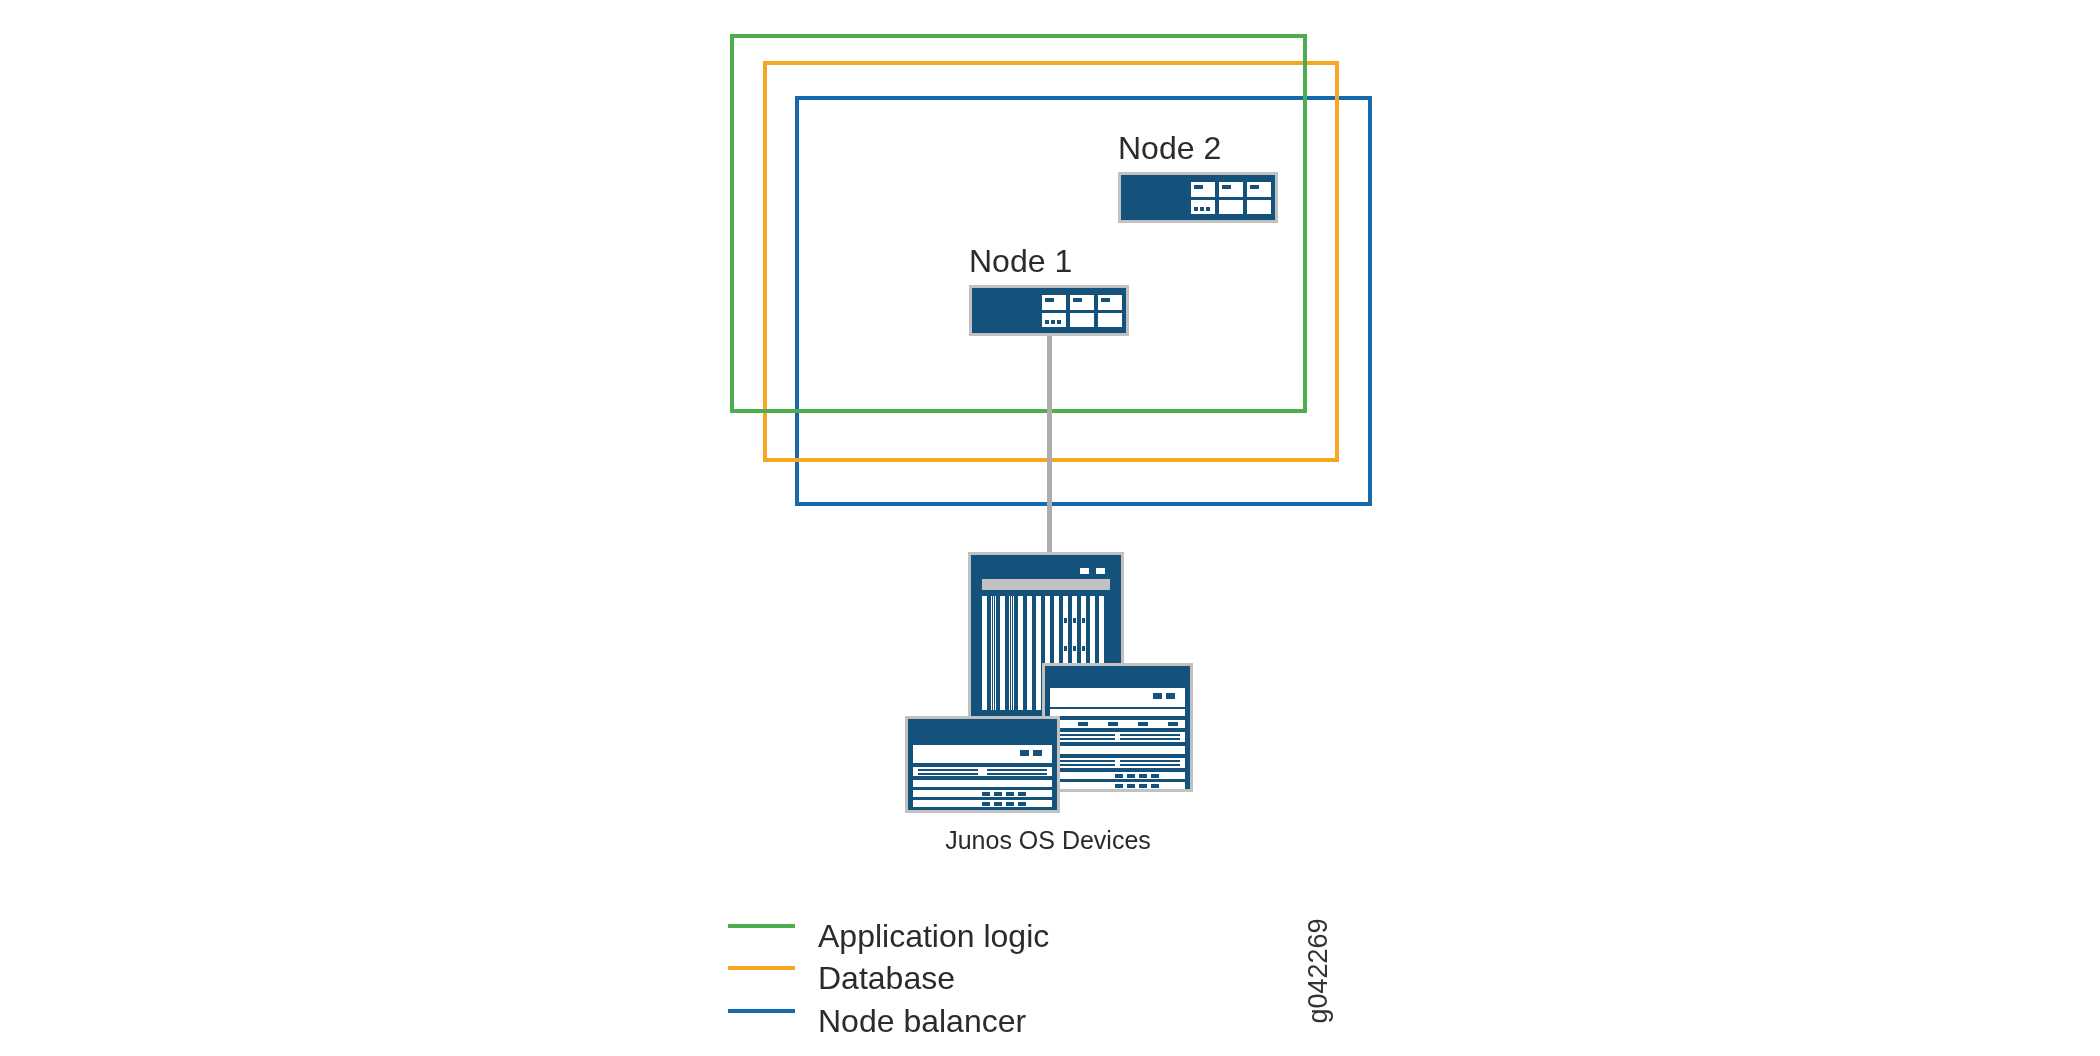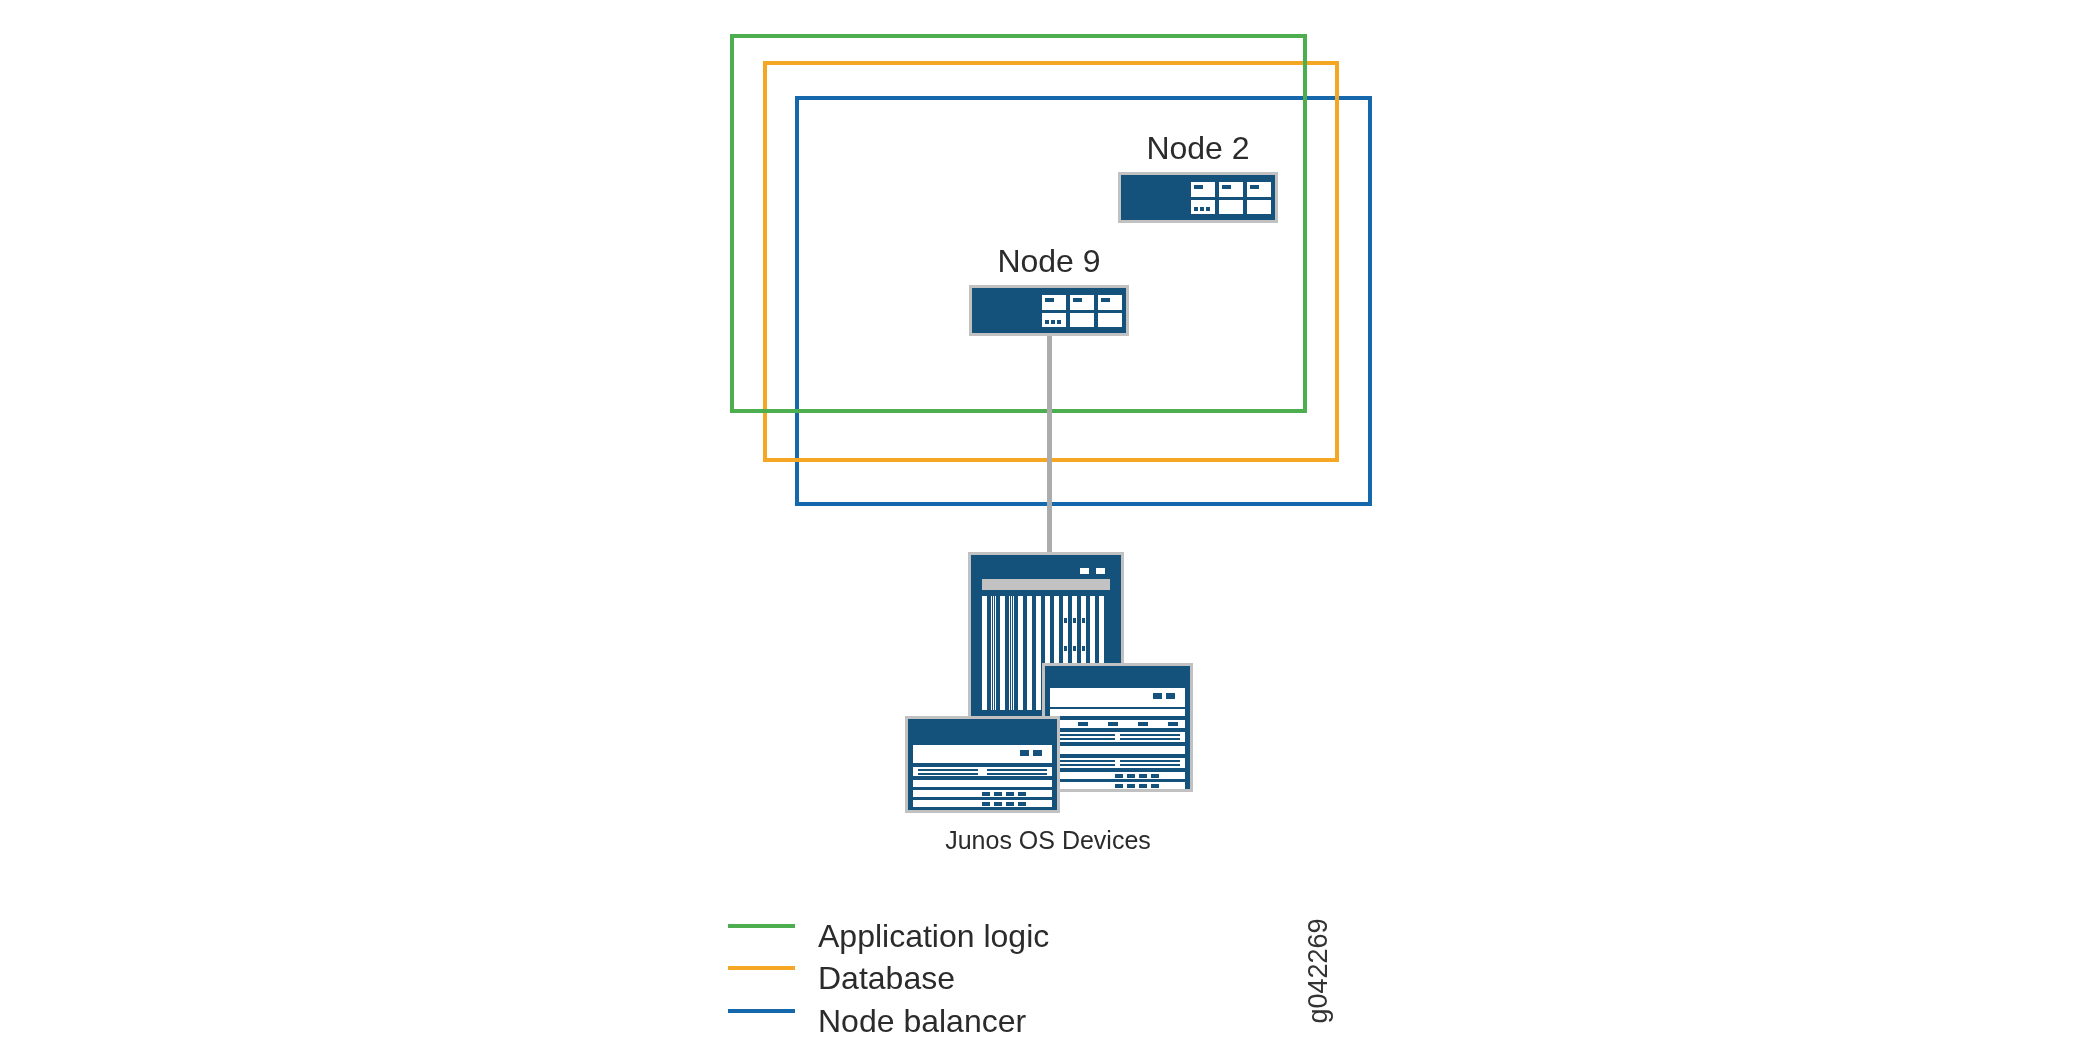--- a/index.html
+++ b/index.html
@@ -17,7 +17,7 @@
                background:var(--connector,#acacac); z-index:4; }
 
   
-  .node-label { position:absolute; width:160px; text-align:center; font-size:32px; line-height:36px; }
+  .node-label { position:absolute; width:160px; text-align:left; font-size:32px; line-height:36px; }
   .node2-label { left:1118px; top:130px; }
   .node1-label { left:969px;  top:243px; }
 

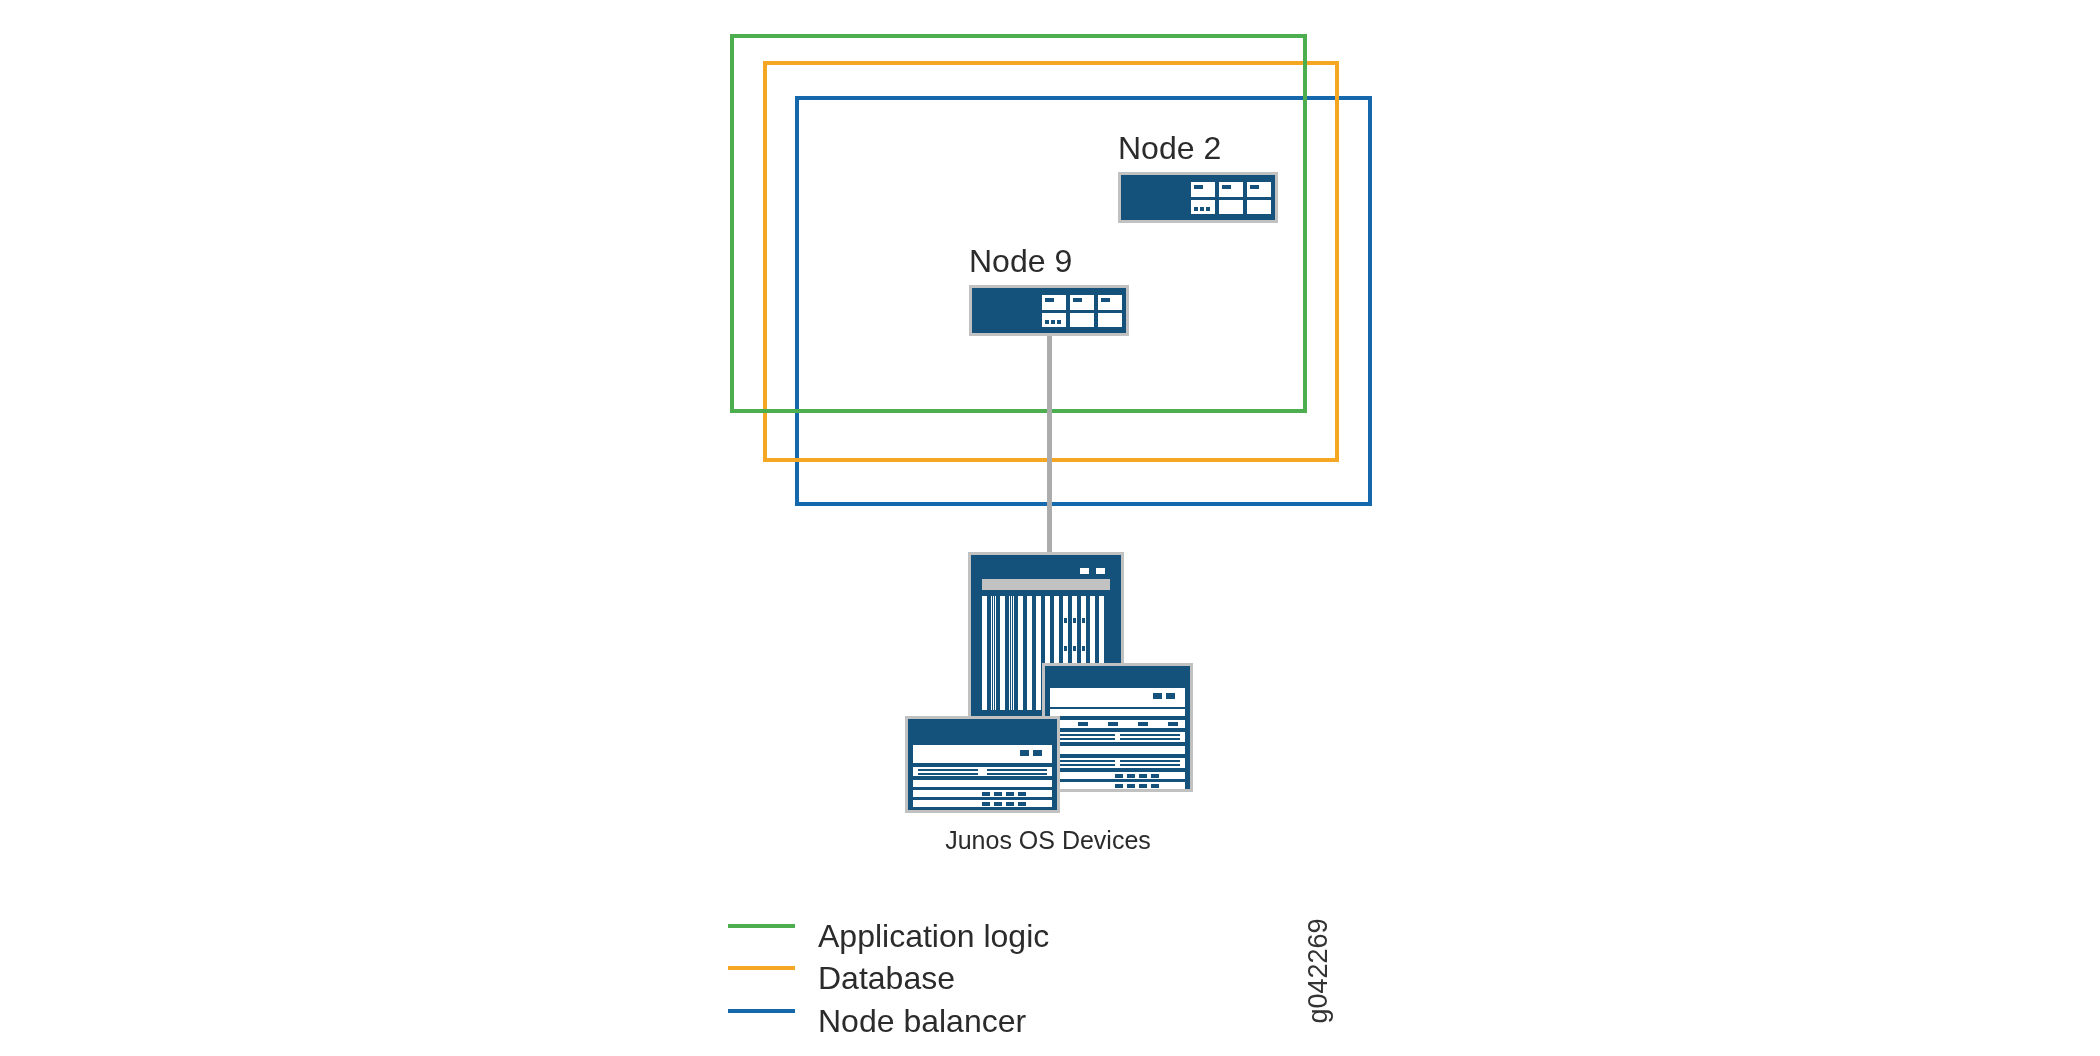--- a/index.html
+++ b/index.html
@@ -115,7 +115,7 @@
     </div>
   </div>
 
-  <div class="node-label node1-label">Node 9</div>
+  <div class="node-label node1-label">Node 1</div>
   <div class="node-device node1-device">
     <div class="port-grid">
       <div class="port dash"></div>

